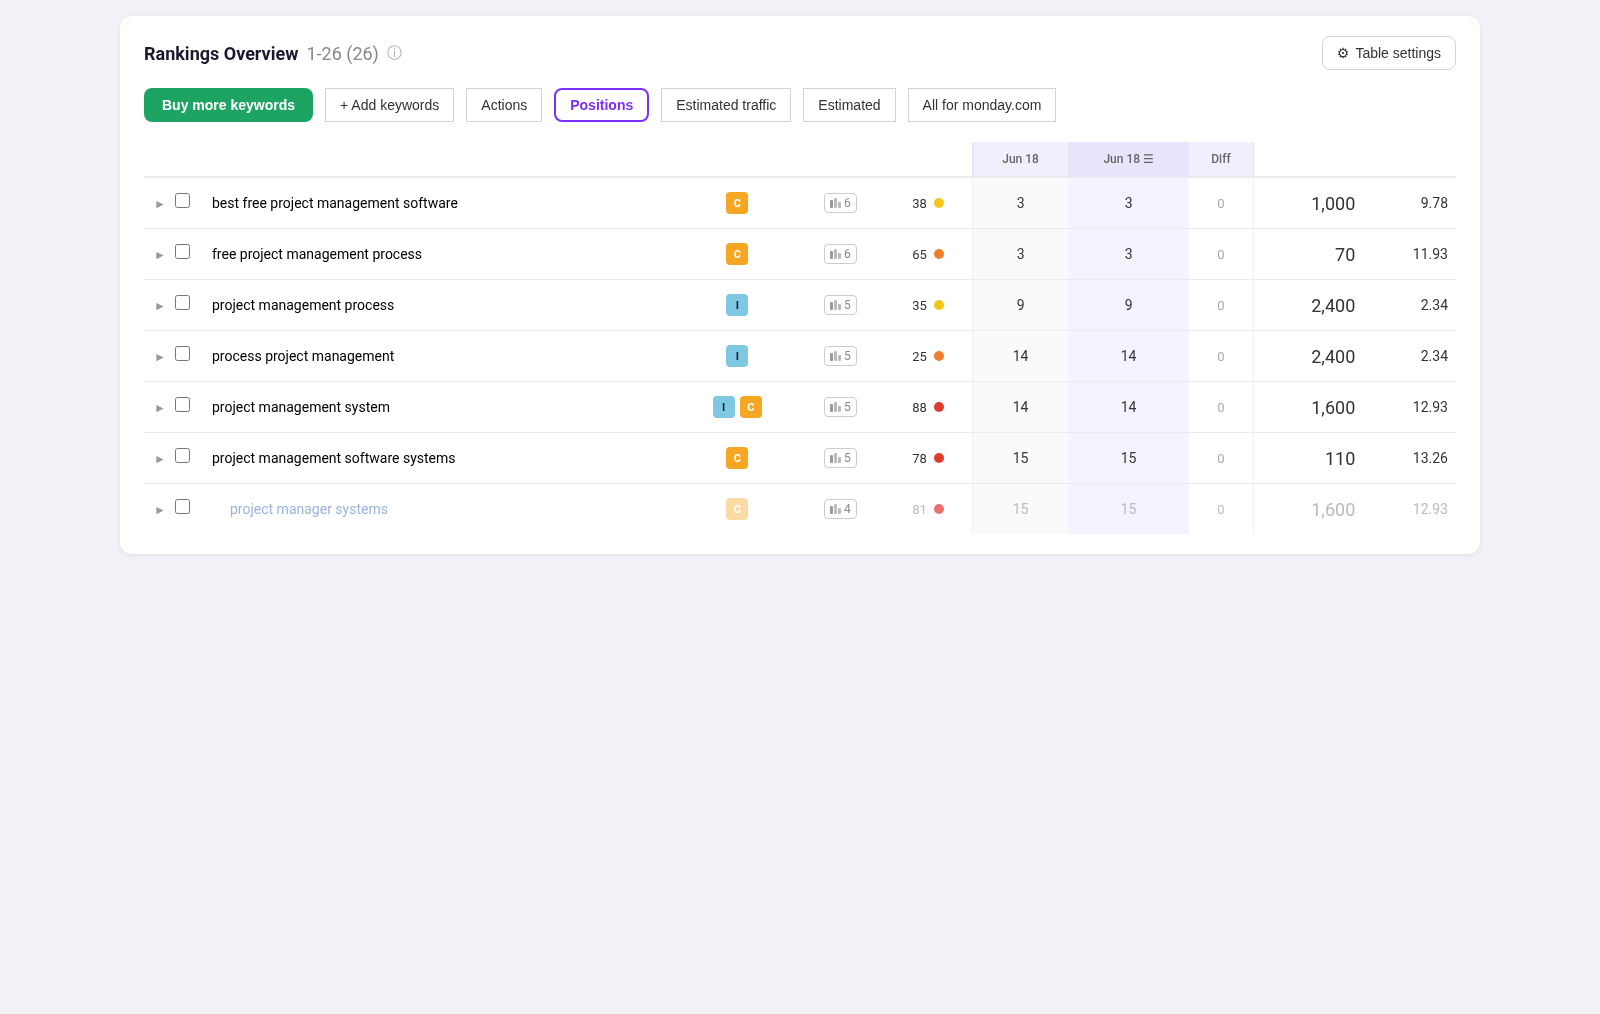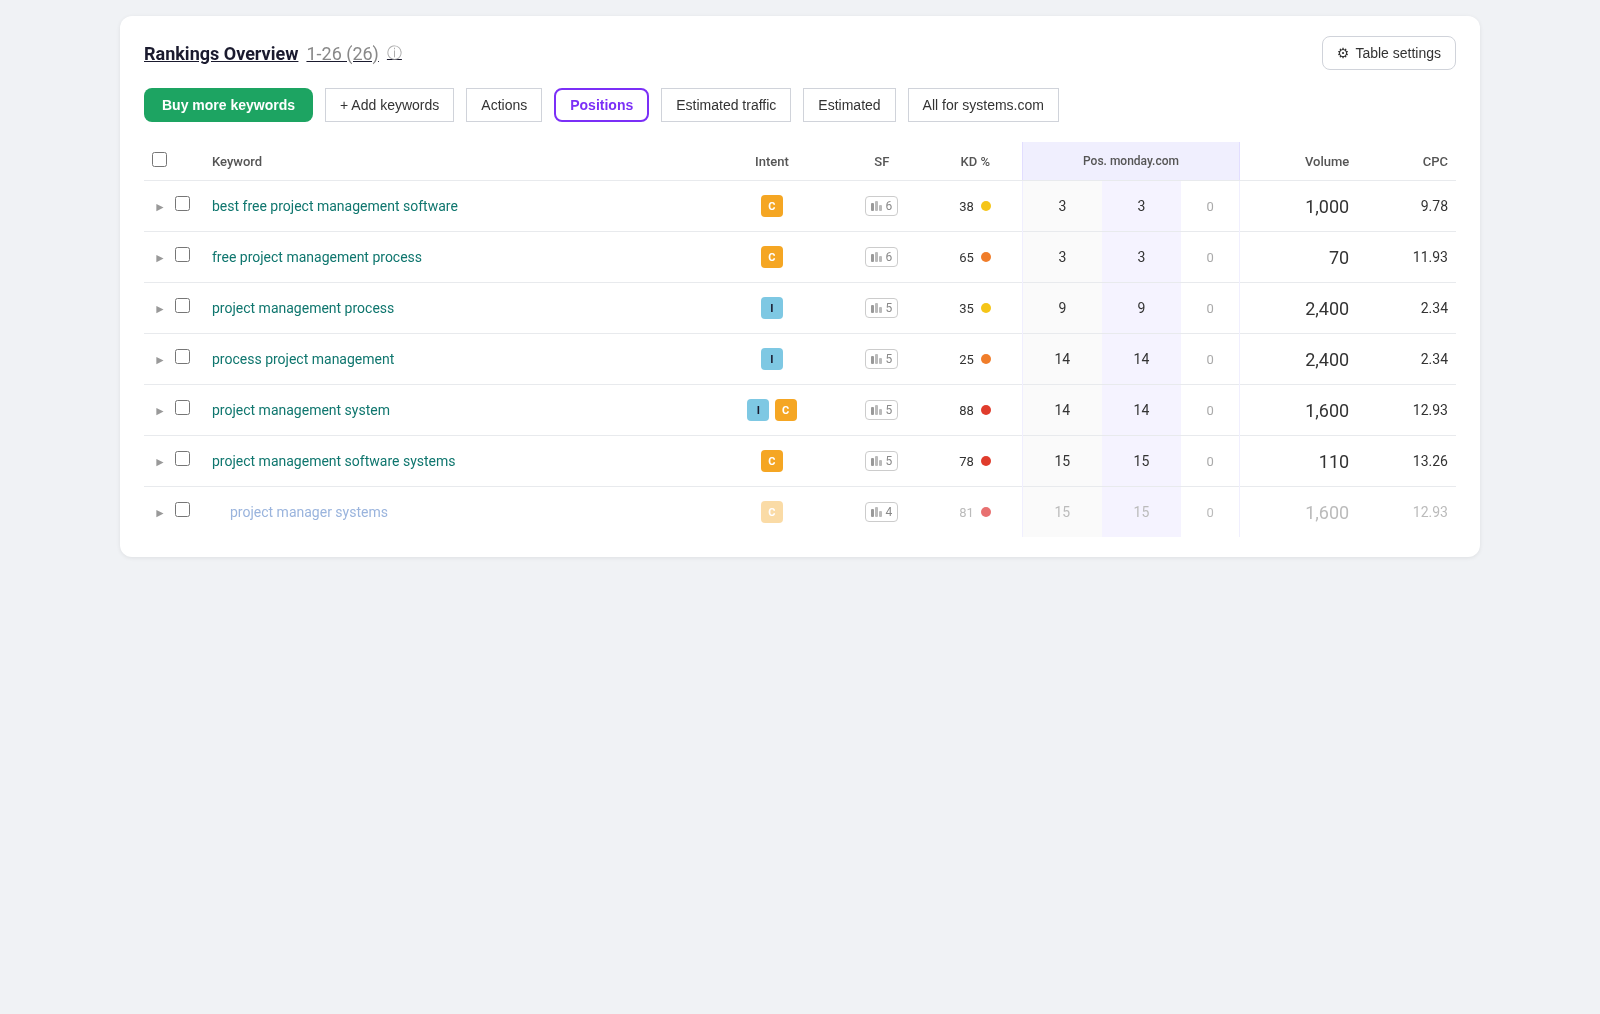--- a/index.html
+++ b/index.html
@@ -28,7 +28,6 @@
       display: flex;
       align-items: center;
       gap: 8px;
-      text-decoration: underline;
     }
     .title-text {
       font-size: 18px;

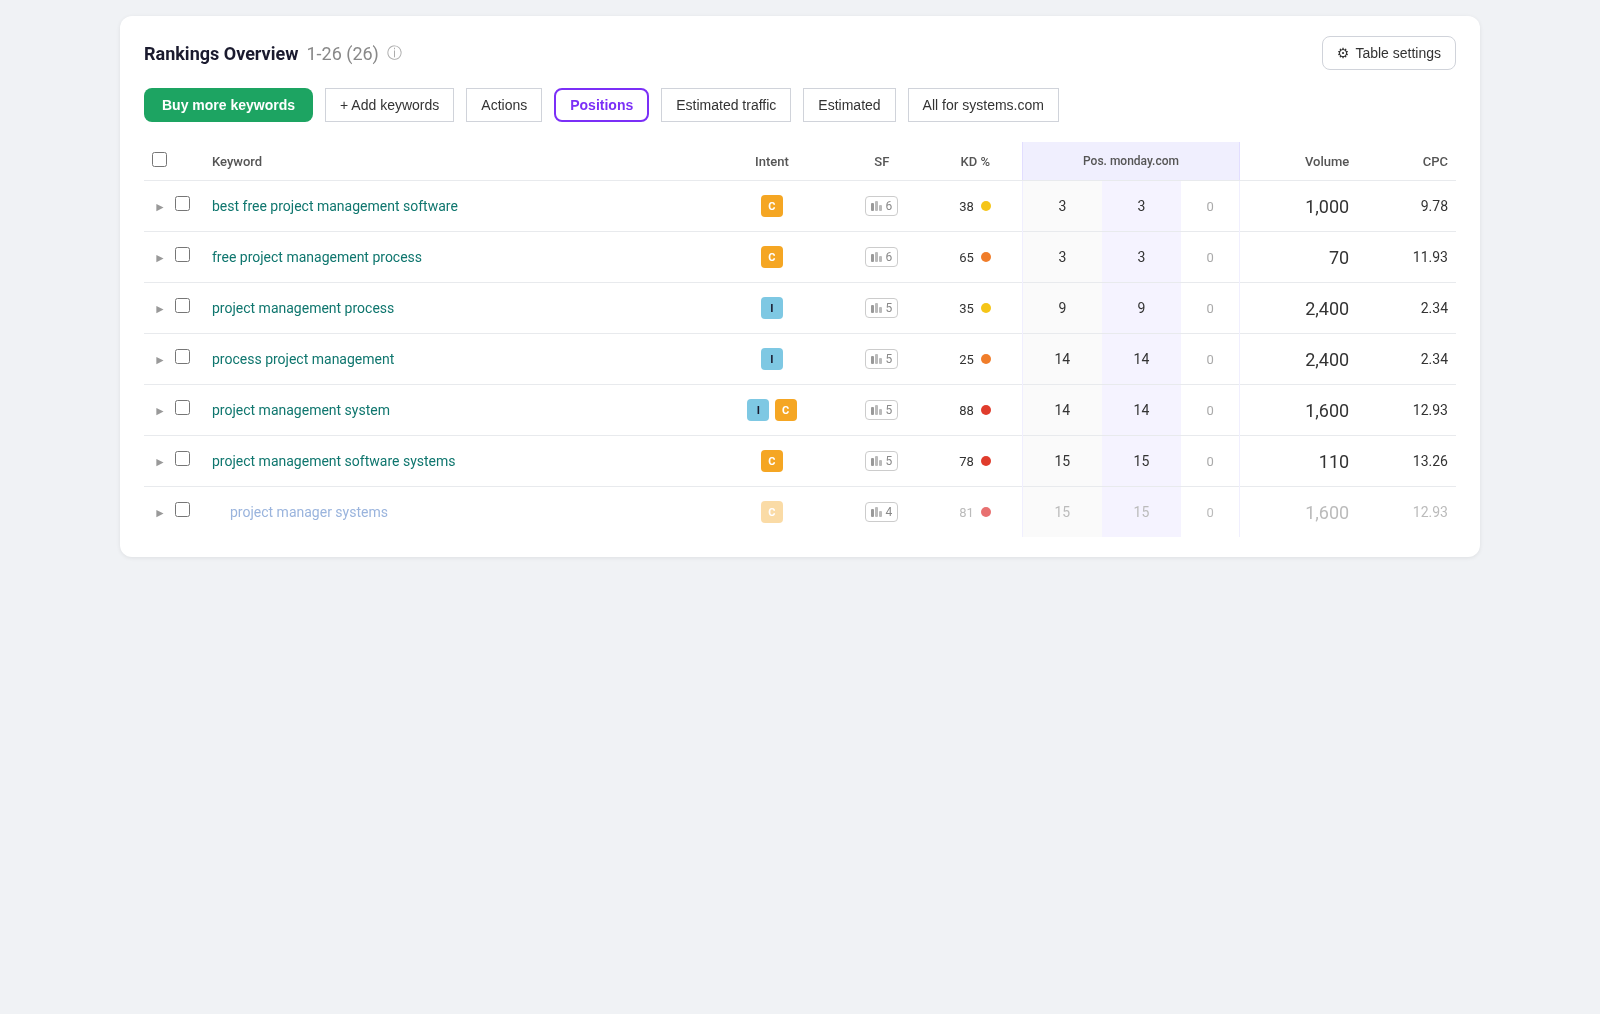--- a/index.html
+++ b/index.html
@@ -268,7 +268,7 @@
     <button class="tab-active">Positions</button>
     <button class="tab-normal">Estimated traffic</button>
     <button class="tab-normal">Estimated</button>
-    <button class="tab-normal">All for systems.com</button>
+    <button class="tab-normal">All for monday.com</button>
   </div>
 
   <table>

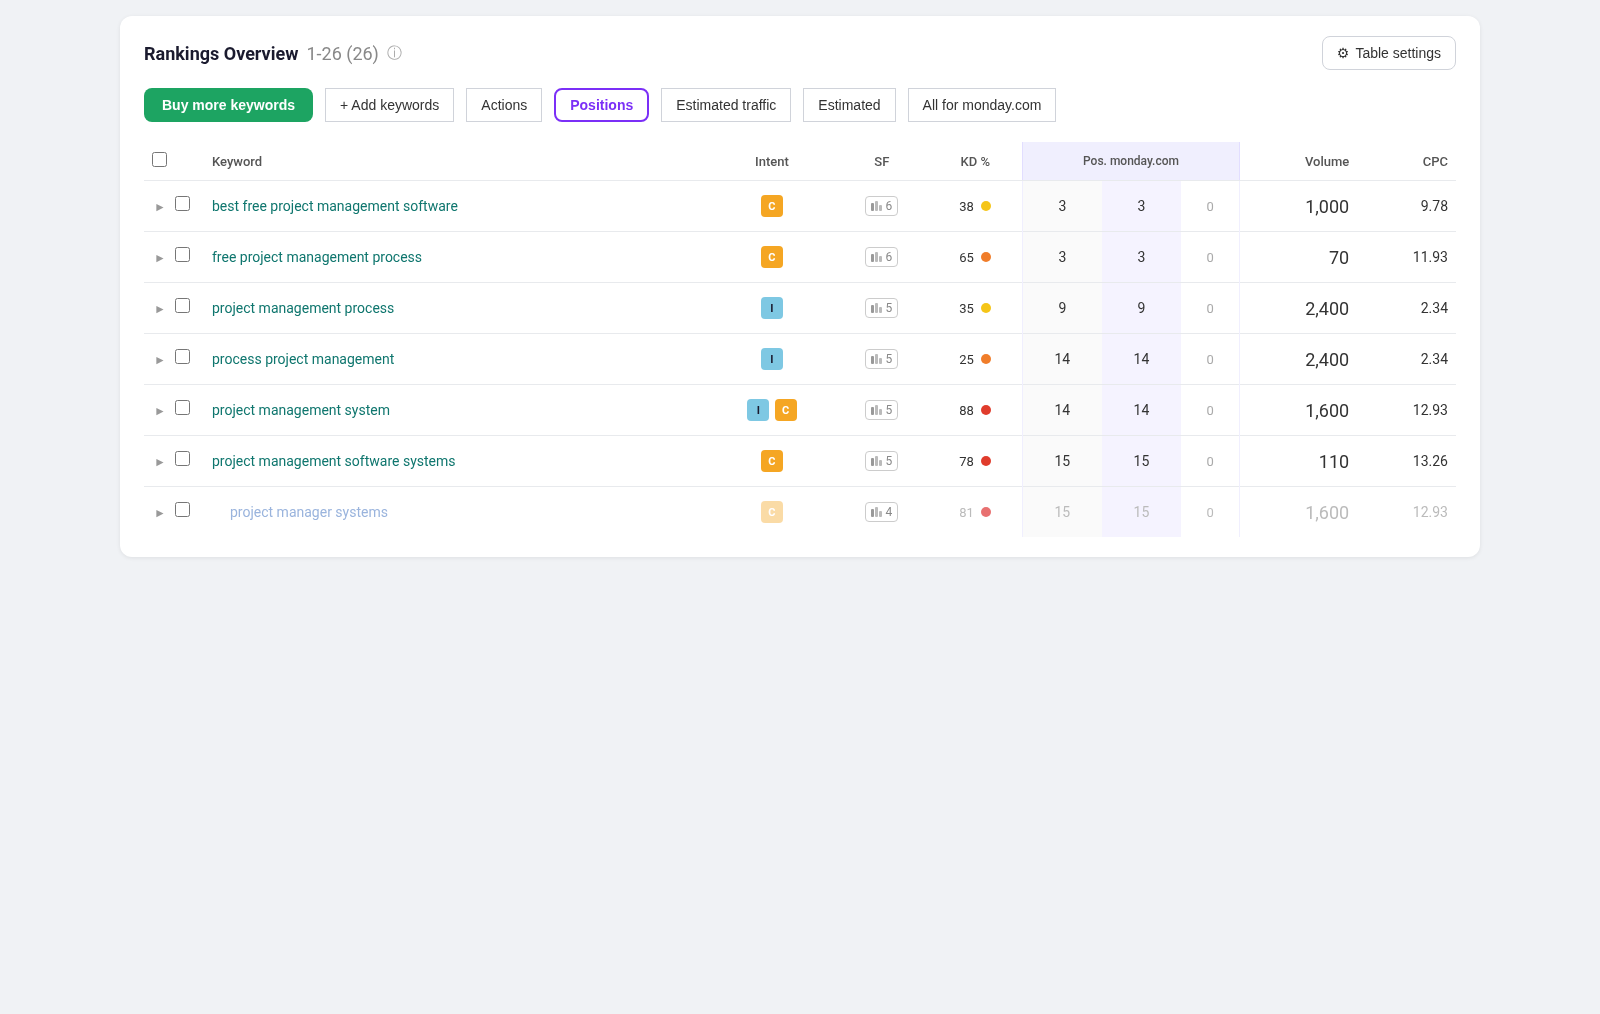--- a/index.html
+++ b/index.html
@@ -273,18 +273,6 @@
 
   <table>
     <thead>
-      <tr>
-        <th style="width:24px">
-          <input type="checkbox" style="">
-        </th>
-        <th>Keyword</th>
-        <th class="col-center">Intent</th>
-        <th class="col-center">SF</th>
-        <th class="col-center">KD %</th>
-        <th class="th-group col-pos-header" colspan="3">Pos. monday.com</th>
-        <th class="col-right">Volume</th>
-        <th class="col-right">CPC</th>
-      </tr>
     </thead>
     <tbody id="table-body">
     <tr>

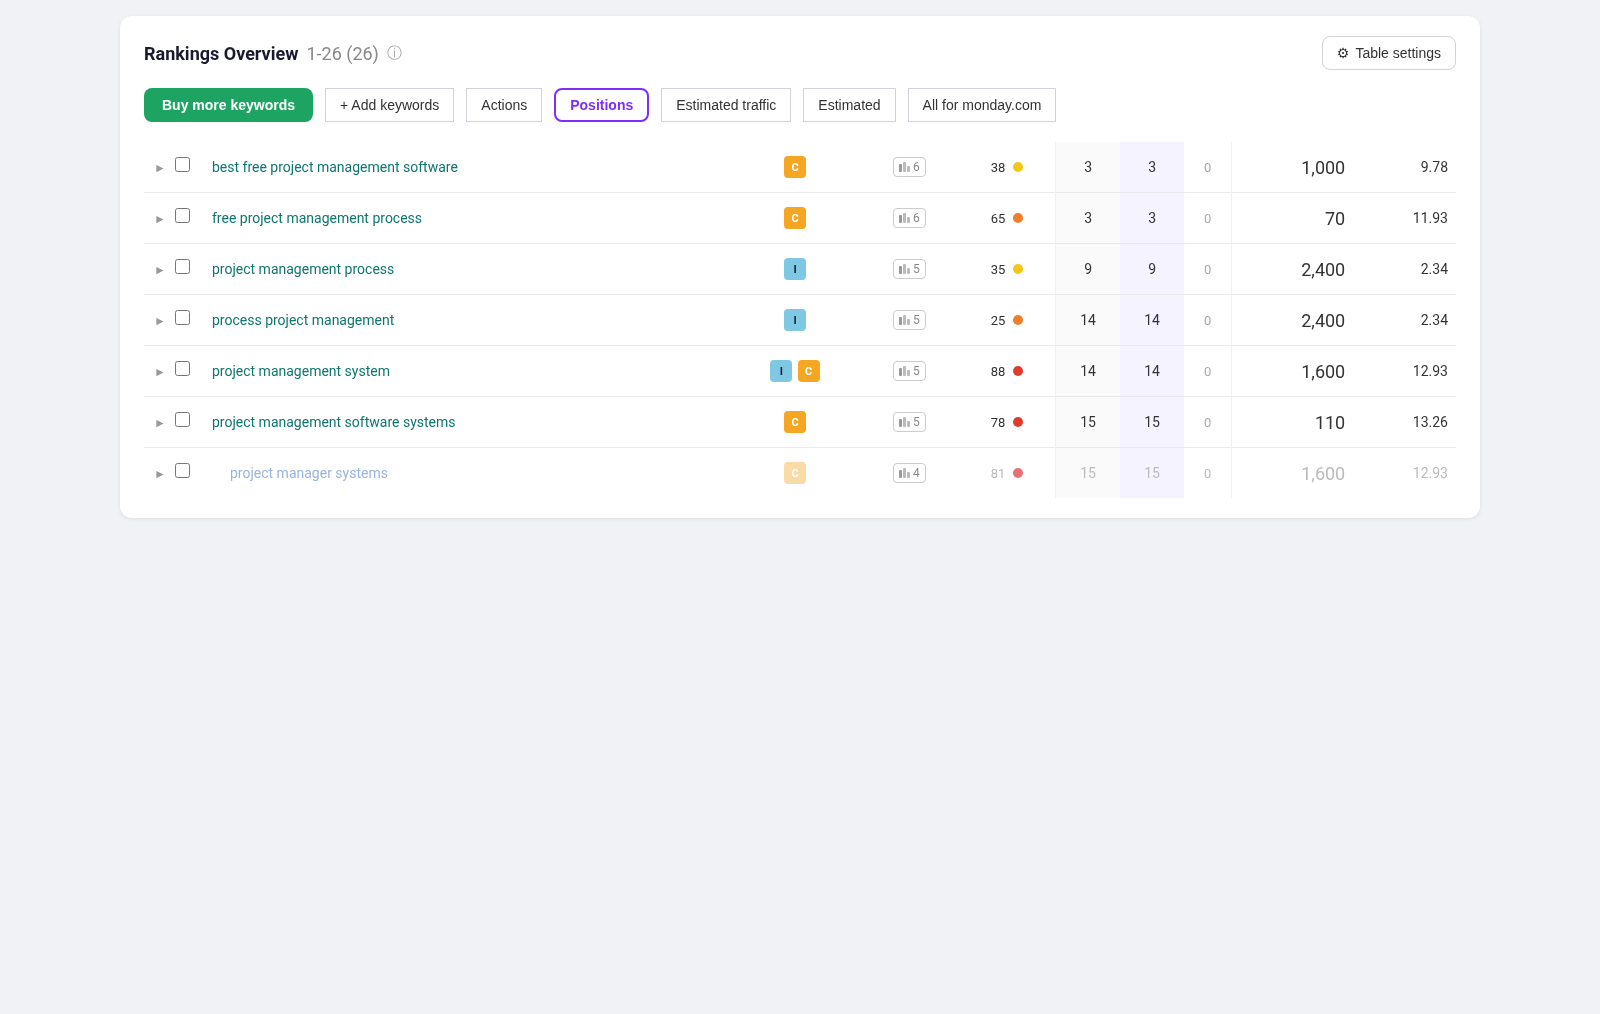--- a/index.html
+++ b/index.html
@@ -273,6 +273,18 @@
 
   <table>
     <thead>
+      <tr class="subheader">
+        <th></th>
+        <th></th>
+        <th></th>
+        <th></th>
+        <th></th>
+        <th class="th-jun18">Jun 18</th>
+        <th class="th-jun18-list">Jun 18 ☰</th>
+        <th class="th-diff">Diff</th>
+        <th></th>
+        <th></th>
+      </tr>
     </thead>
     <tbody id="table-body">
     <tr>

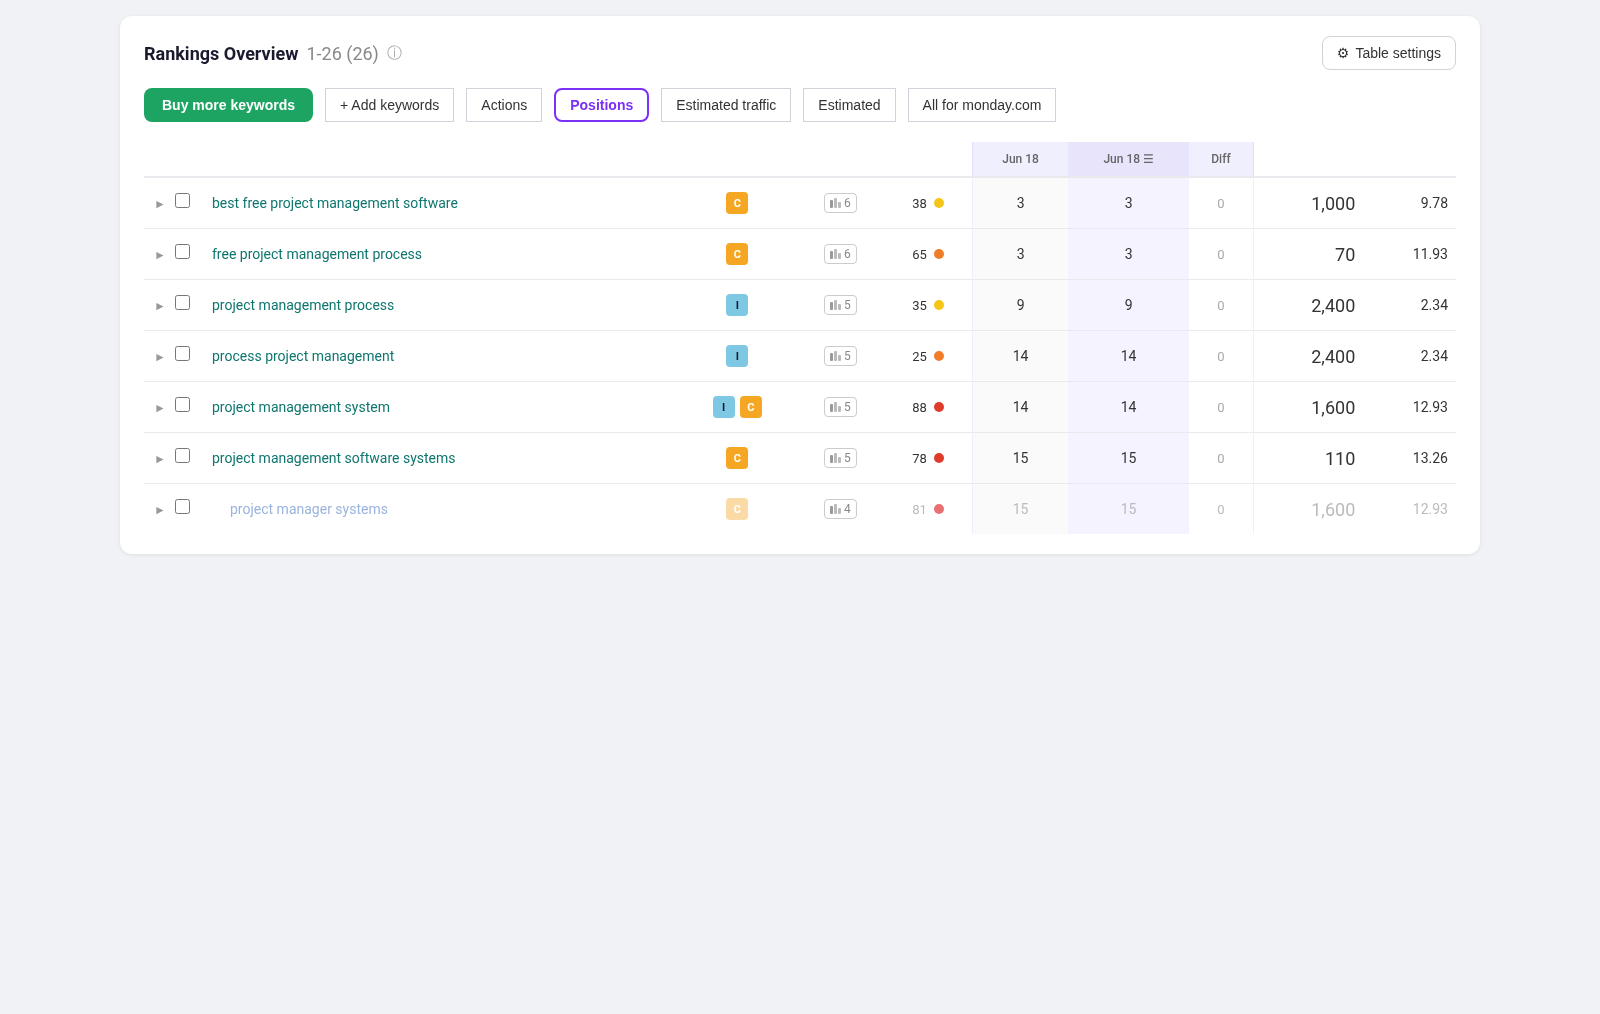--- a/index.html
+++ b/index.html
@@ -141,7 +141,7 @@
       vertical-align: middle;
     }
     .keyword-link {
-      color: #0f766e;
+      color: #000000;
       text-decoration: none;
       font-size: 14px;
     }

